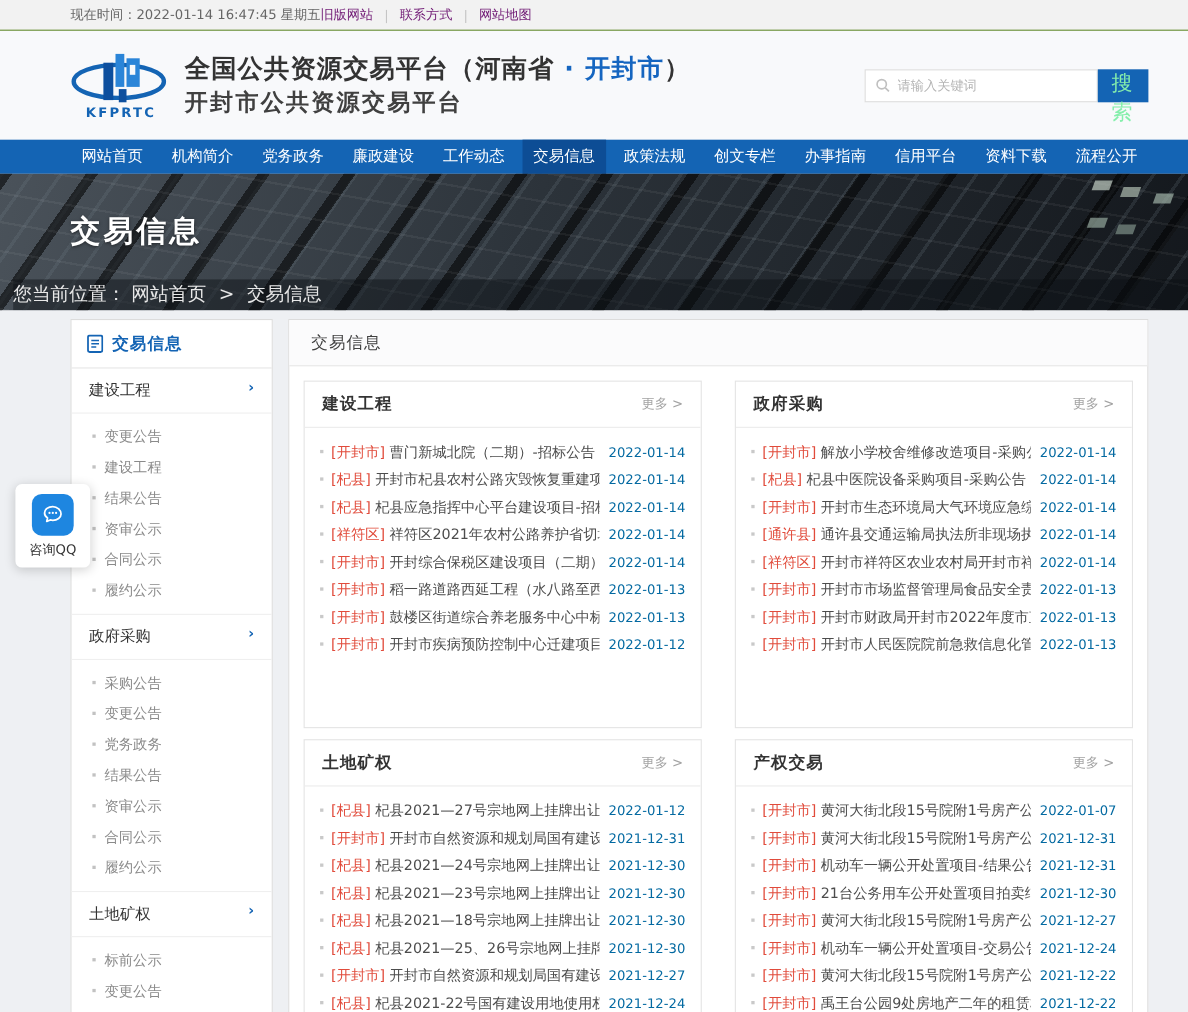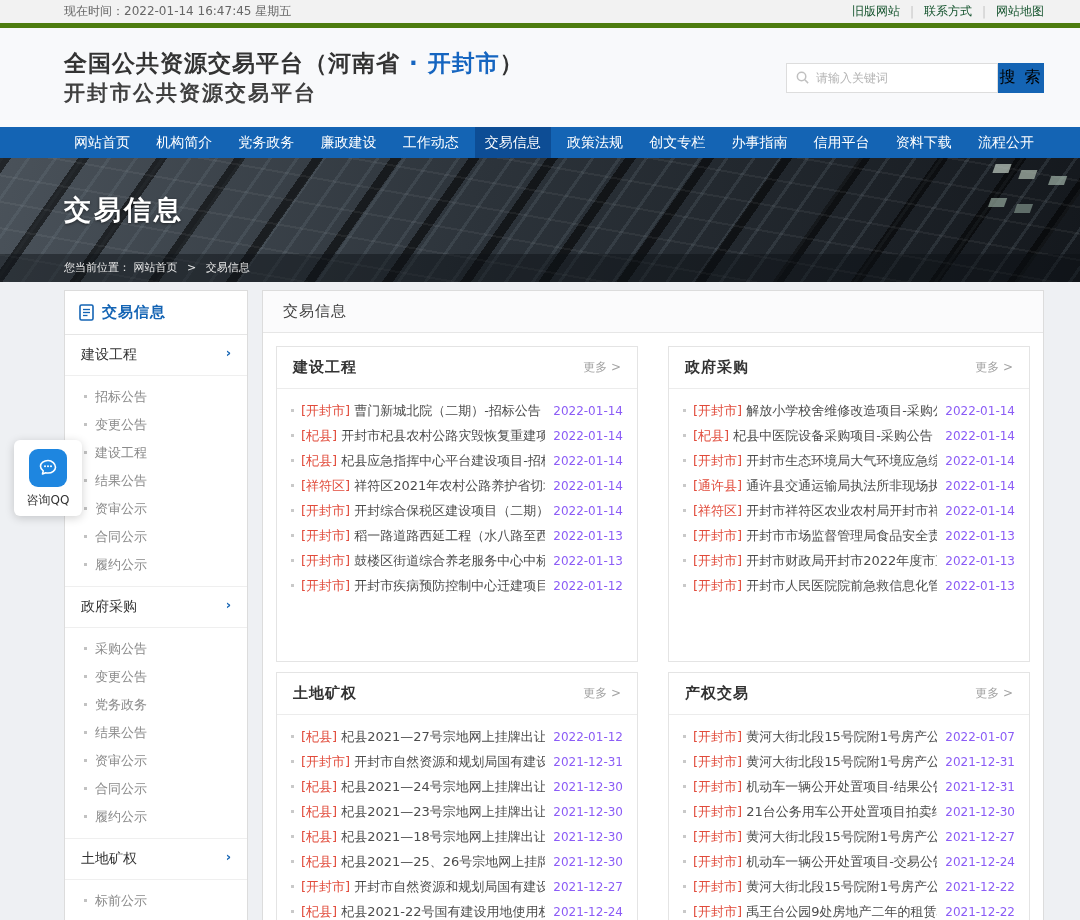--- a/index.html
+++ b/index.html
@@ -8,8 +8,8 @@
   .wrap { padding-left:64px; padding-right:36px; }
 
   
-  .topbar { height:28px; background:#f2f2f2; border-bottom:5px solid #4d7c0f;
-            display:flex; align-items:center; justify-content:space-between; font-size:12px; color:#666; }
+  .topbar { height:28px; background:#f2f2f2; border-bottom:1px solid #4d7c0f;
+            display:flex; align-items:center; font-size:12px; color:#666; }
   .topbar-right { display:flex; align-items:center; }
   .topbar-link { color:#14532d; text-decoration:none; cursor:pointer; }
   .topbar-sep { color:#c5c5c5; margin:0 10px; }

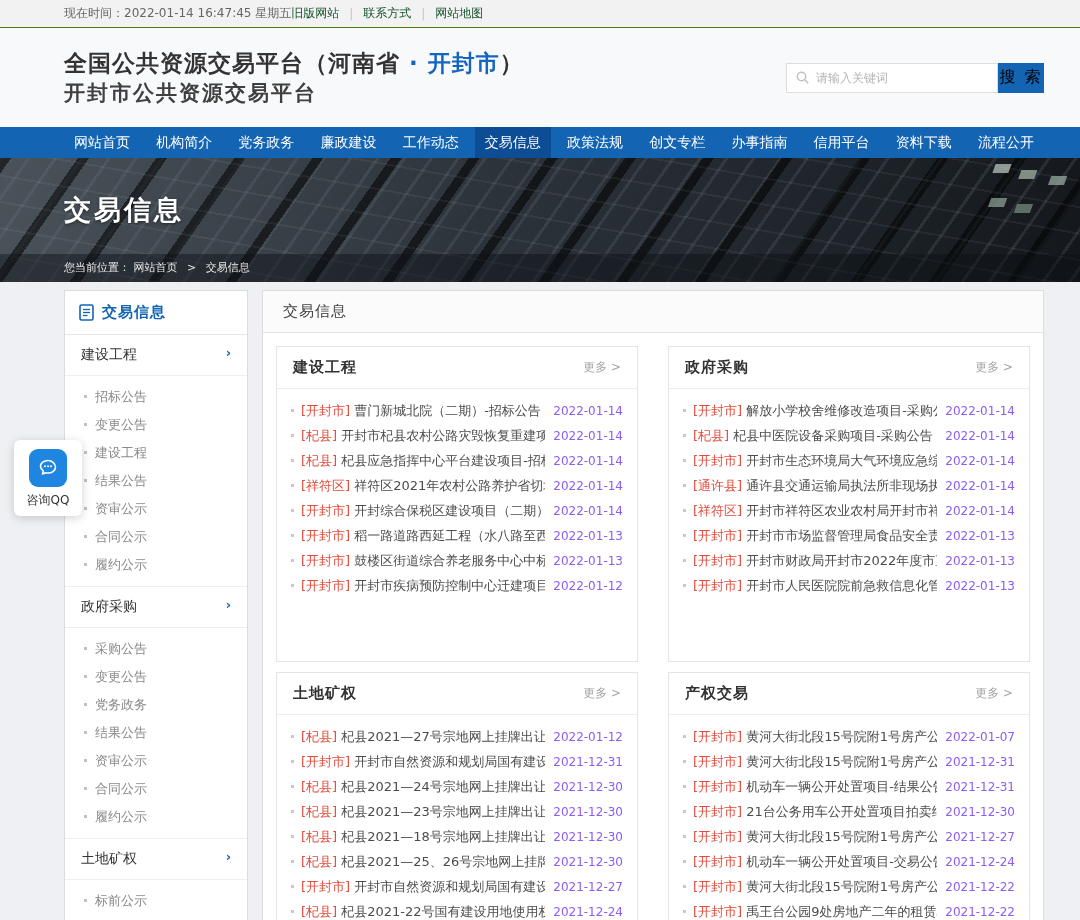--- a/index.html
+++ b/index.html
@@ -11,7 +11,7 @@
   .topbar { height:28px; background:#f2f2f2; border-bottom:1px solid #4d7c0f;
             display:flex; align-items:center; font-size:12px; color:#666; }
   .topbar-right { display:flex; align-items:center; }
-  .topbar-link { color:#14532d; text-decoration:none; cursor:pointer; }
+  .topbar-link { color:#701a75; text-decoration:none; cursor:pointer; }
   .topbar-sep { color:#c5c5c5; margin:0 10px; }
 
   

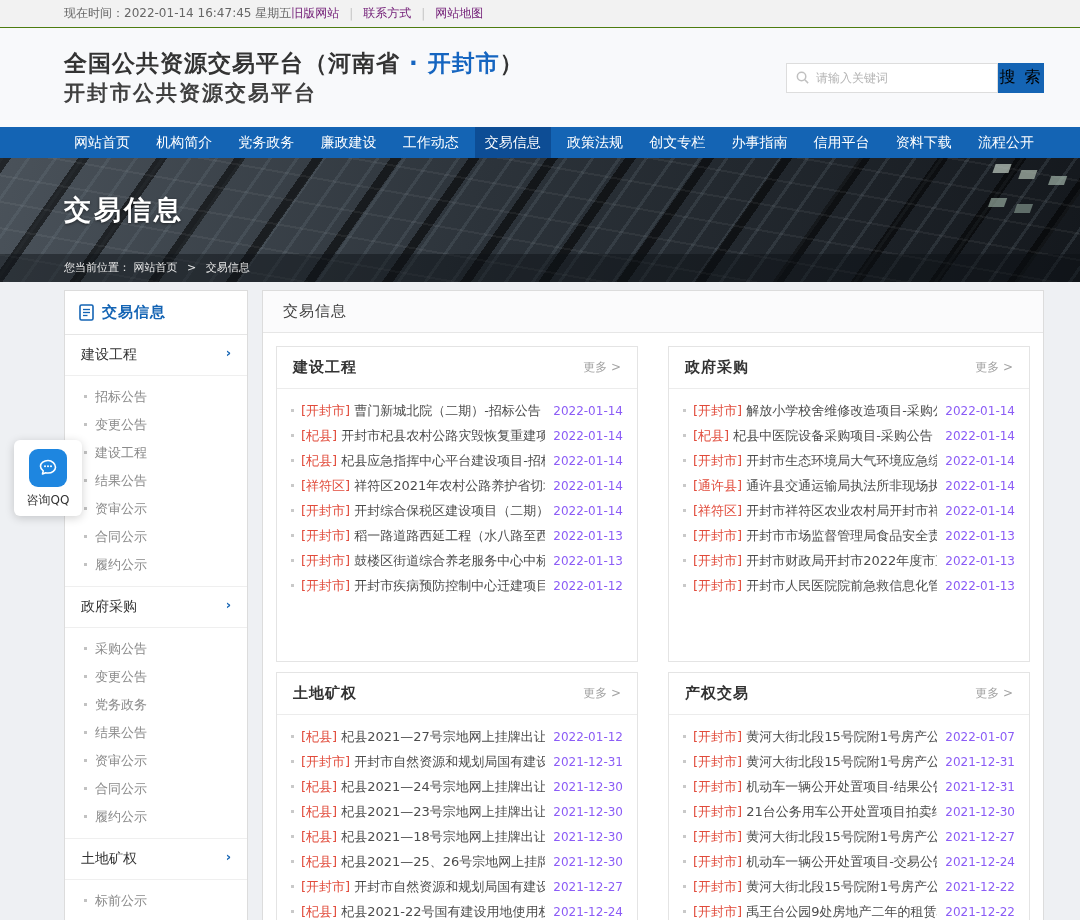--- a/index.html
+++ b/index.html
@@ -30,7 +30,7 @@
   .search-box input { border:none; outline:none; flex:1; font-size:12px; color:#333;
                       font-family:inherit; background:transparent; }
   .search-box input::placeholder { color:#b5b5b5; }
-  .search-btn { width:46px; height:30px; background:#1464b4; color:#000000; font-size:16px;
+  .search-btn { width:46px; height:30px; background:#1464b4; color:#86efac; font-size:19px;
                 border:none; cursor:pointer; letter-spacing:2px; font-family:inherit; }
 
   

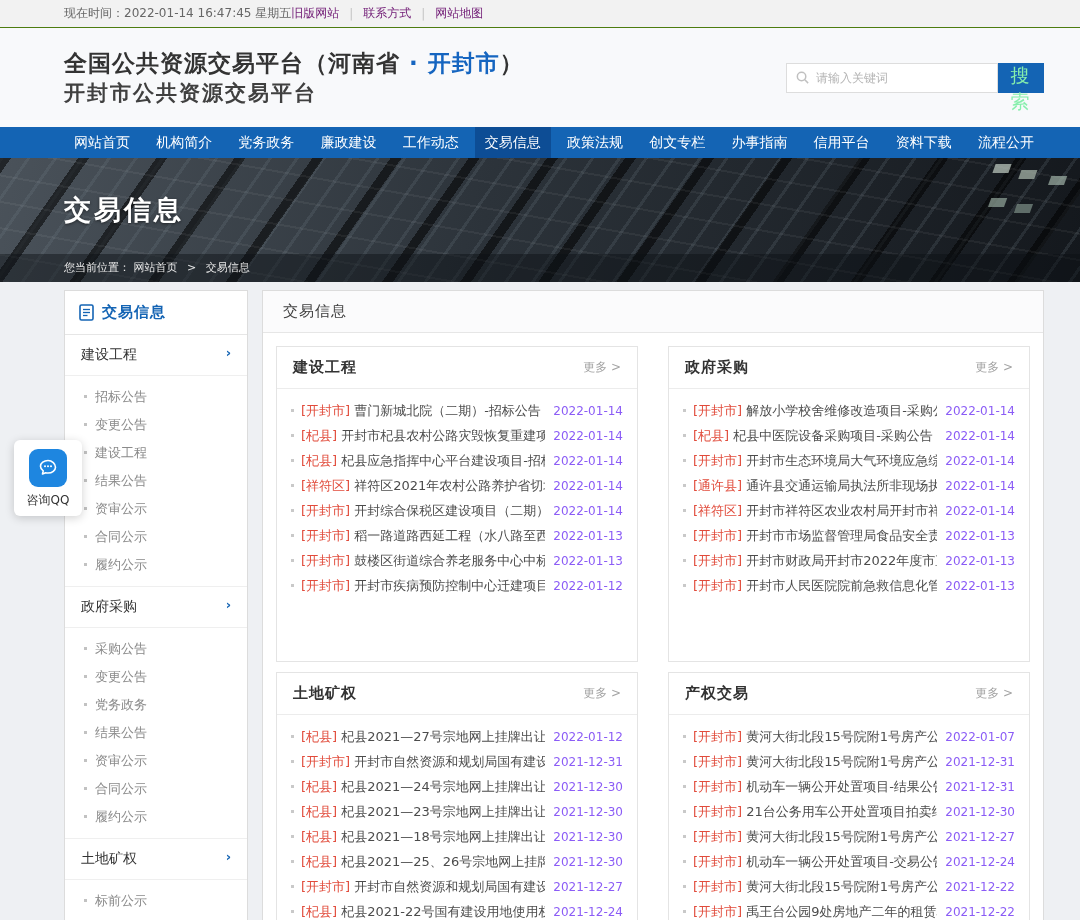--- a/index.html
+++ b/index.html
@@ -116,6 +116,17 @@
 
 <div class="header wrap">
   <div class="brand">
+    <div class="logo">
+      <svg width="92" height="52" viewBox="0 0 92 52">
+        <ellipse cx="44" cy="27" rx="41" ry="15" fill="none" stroke="#1464b4" stroke-width="4"></ellipse>
+        <rect x="30" y="10" width="9" height="34" fill="#0d4f9e"></rect>
+        <rect x="41" y="2" width="8" height="30" fill="#2b85d8"></rect>
+        <rect x="51" y="6" width="12" height="26" fill="#2b85d8"></rect>
+        <rect x="54" y="12" width="5" height="9" fill="#f8f9fb"></rect>
+        <rect x="44" y="34" width="7" height="12" fill="#0d4f9e"></rect>
+      </svg>
+      <span class="logo-text">KFPRTC</span>
+    </div>
     <div class="titles">
       <div class="title1">
         <span>全国公共资源交易平台（河南省</span>

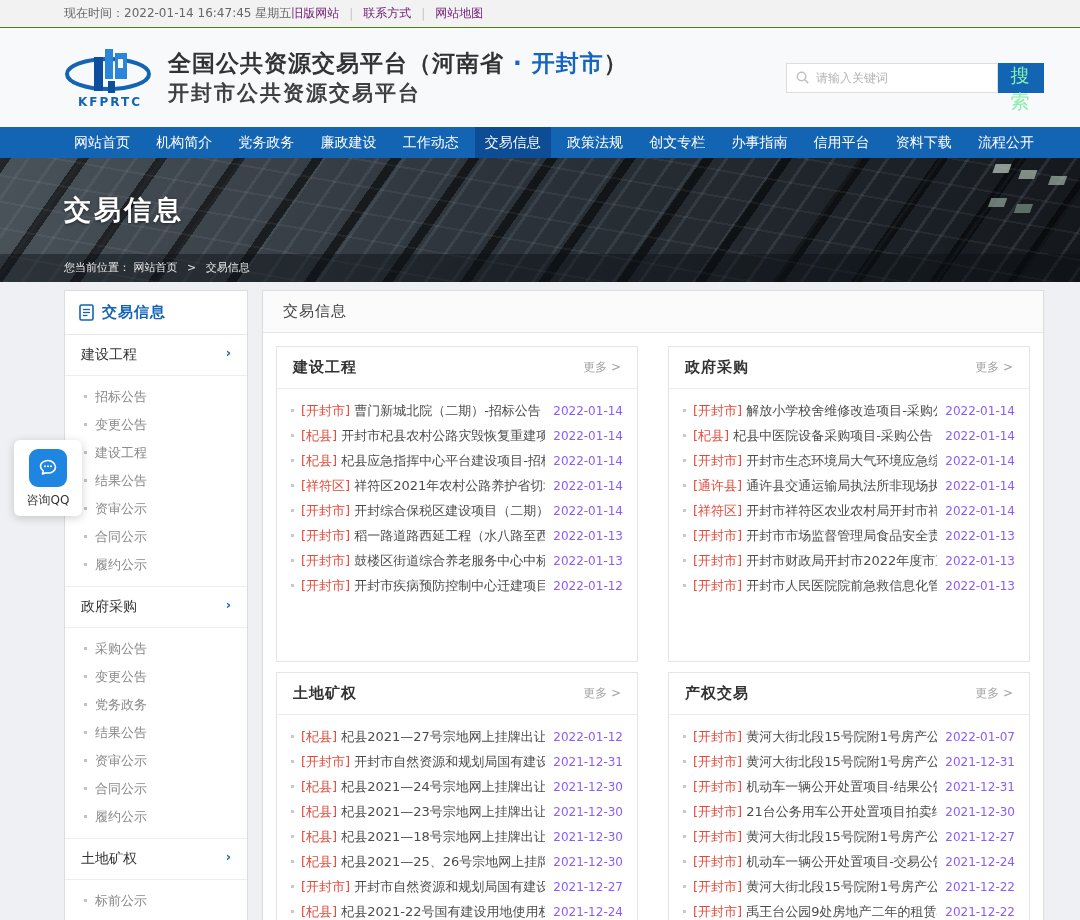--- a/index.html
+++ b/index.html
@@ -53,8 +53,8 @@
       box-shadow: 28px 6px 0 #aebcb0, 8px 34px 0 #93a69b, 36px 40px 0 #7e9188, 60px 12px 0 #9fb2a7; }
   .banner-title { position:absolute; left:64px; top:34px; color:#fff; font-size:27px; font-weight:600;
                   letter-spacing:3px; text-shadow:0 1px 3px rgba(0,0,0,.5); }
-  .crumbbar { position:absolute; left:0; right:0; bottom:0; height:28px; line-height:28px;
-              background:rgba(12,16,20,0.45); color:#e8e8e8; font-size:11px; padding-left:64px; }
+  .crumbbar { position:absolute; left:12px; right:0; bottom:0; height:28px; line-height:28px;
+              background:rgba(12,16,20,0.45); color:#e8e8e8; font-size:17px; }
   .crumbbar a { color:#e8e8e8; text-decoration:none; cursor:pointer; }
   .crumb-sep { margin:0 6px; }
 

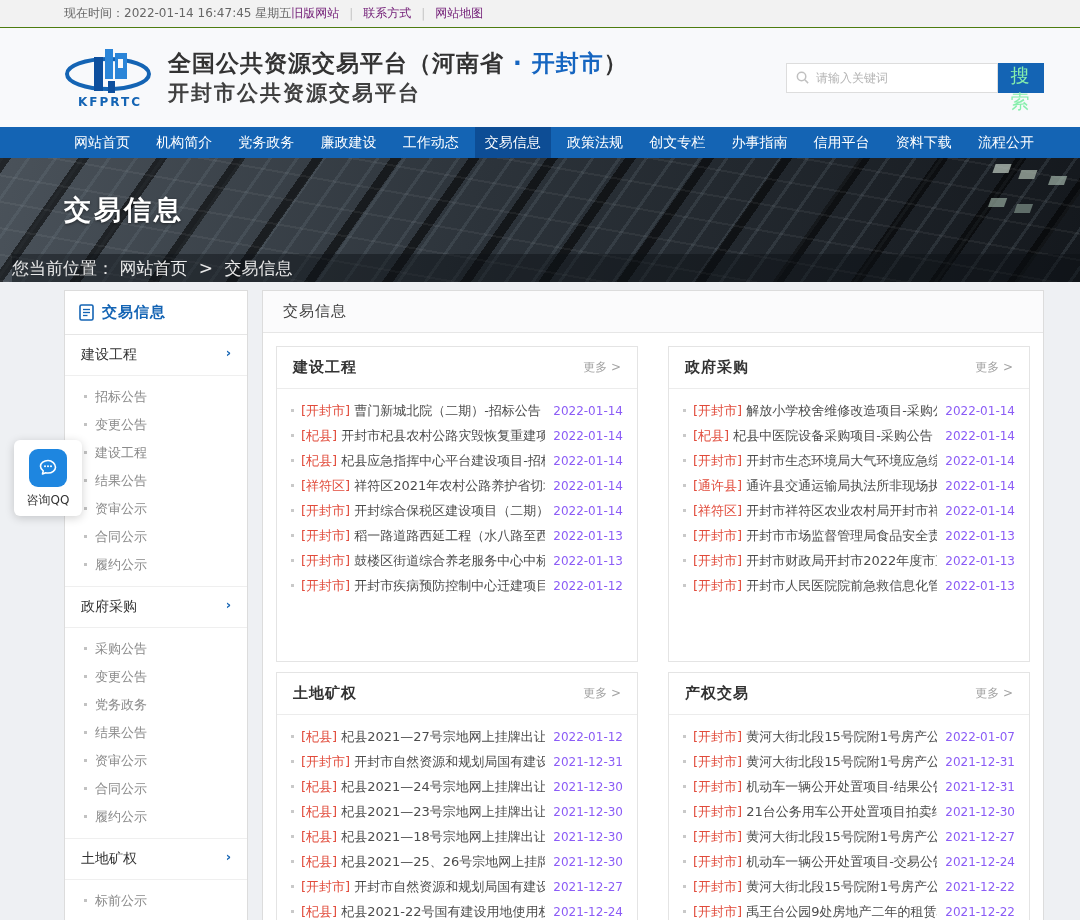--- a/index.html
+++ b/index.html
@@ -195,7 +195,6 @@
       <span class="chev">›</span>
     </div>
     <ul class="side-sub">
-              <li>招标公告</li>
               <li>变更公告</li>
               <li>建设工程</li>
               <li>结果公告</li>

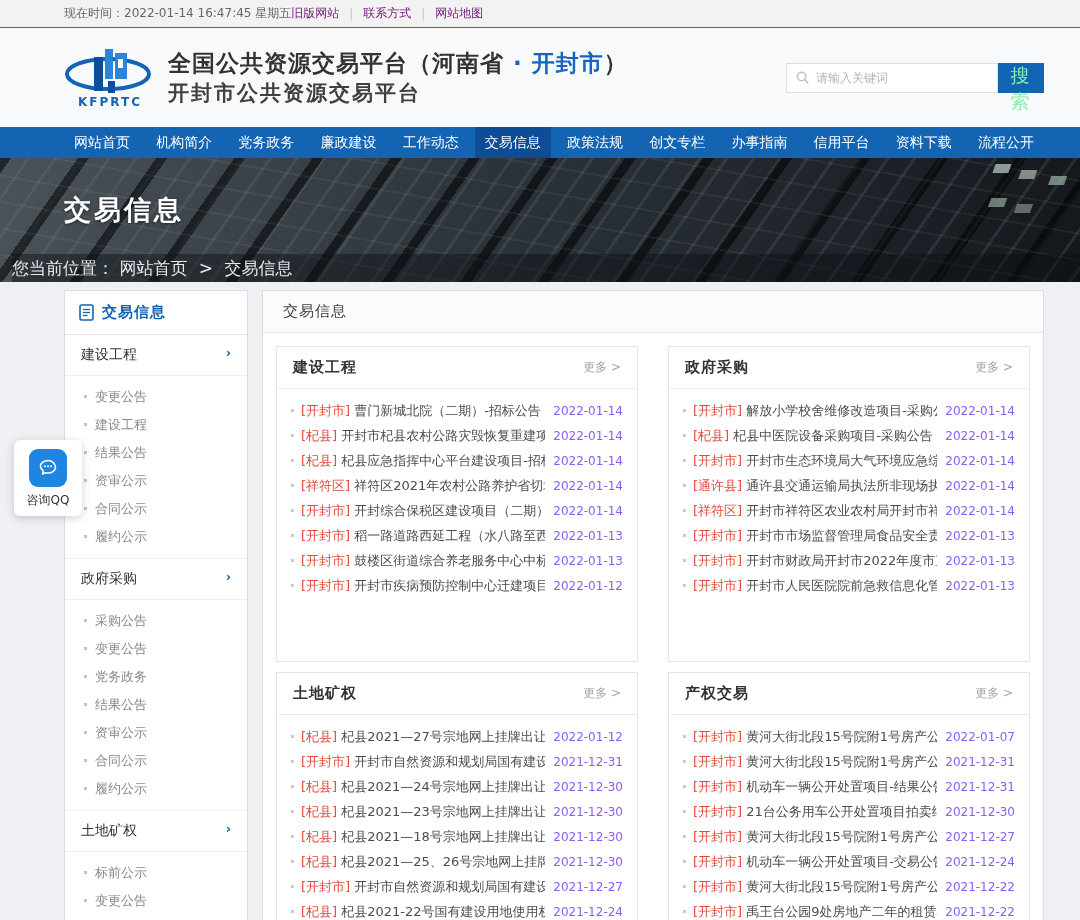--- a/index.html
+++ b/index.html
@@ -89,7 +89,7 @@
   .li-dot { width:3px; height:3px; background:#c9c9c9; margin-right:7px; flex-shrink:0; }
   .li-tag { color:#e14b3b; margin-right:4px; white-space:nowrap; flex-shrink:0; }
   .li-title { color:#4c4c4c; flex:1; white-space:nowrap; overflow:hidden; cursor:pointer; }
-  .li-date { color:#8b5cf6; font-size:12px; margin-left:8px; flex-shrink:0; }
+  .li-date { color:#0369a1; font-size:12px; margin-left:8px; flex-shrink:0; }
 
   
   .qq { position:absolute; left:14px; top:440px; width:68px; background:#fff; border-radius:6px;

